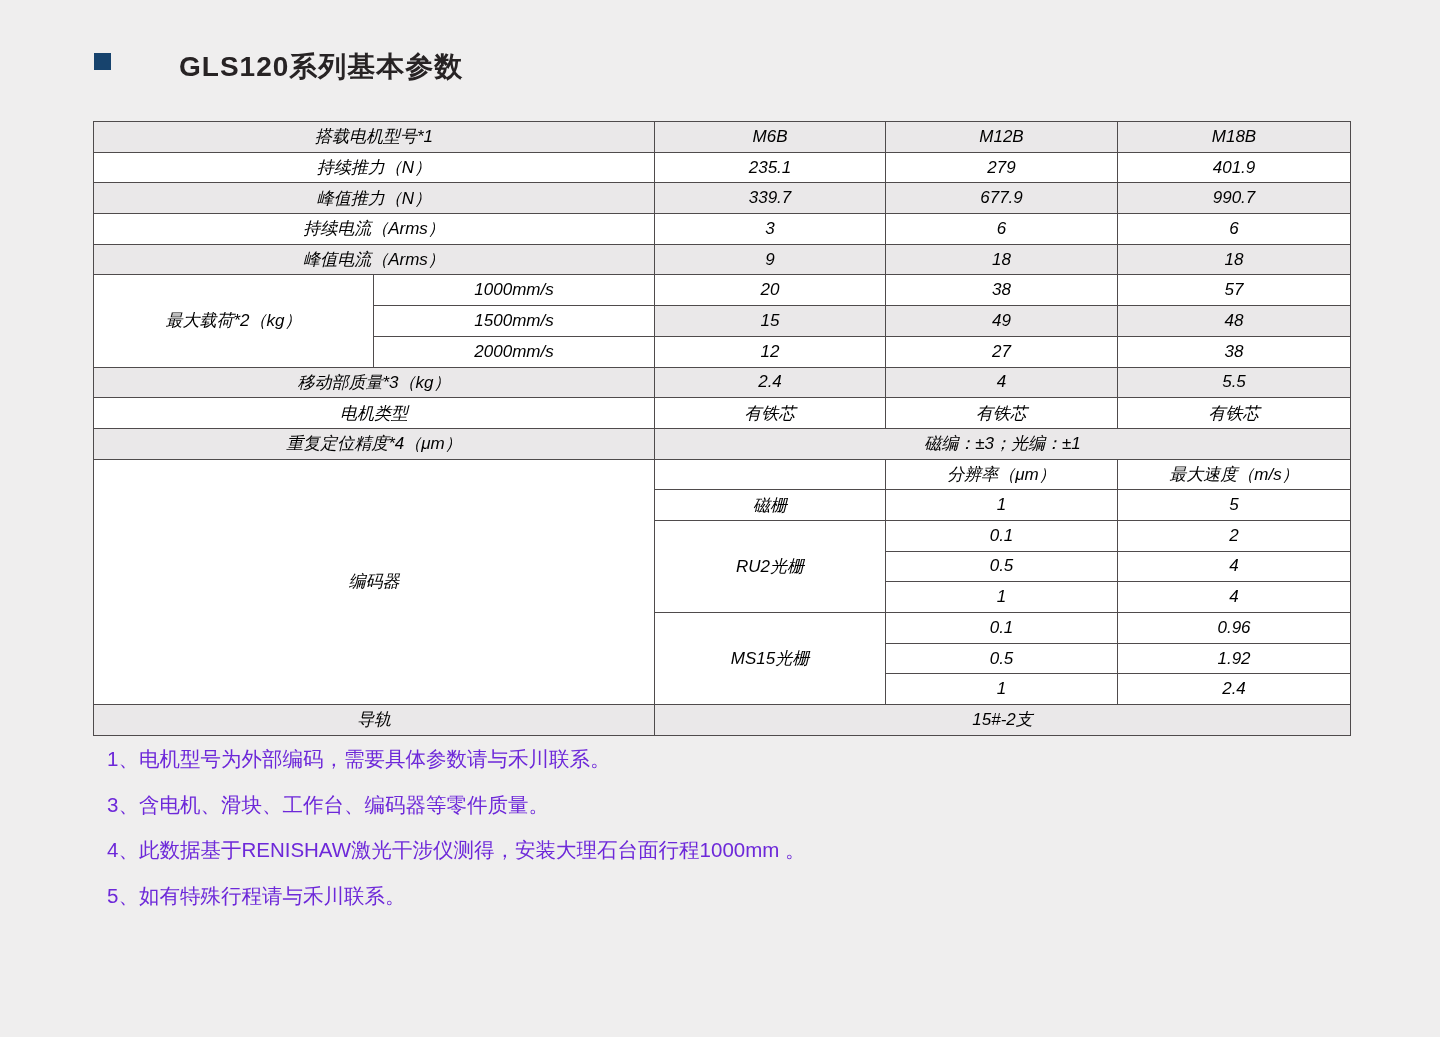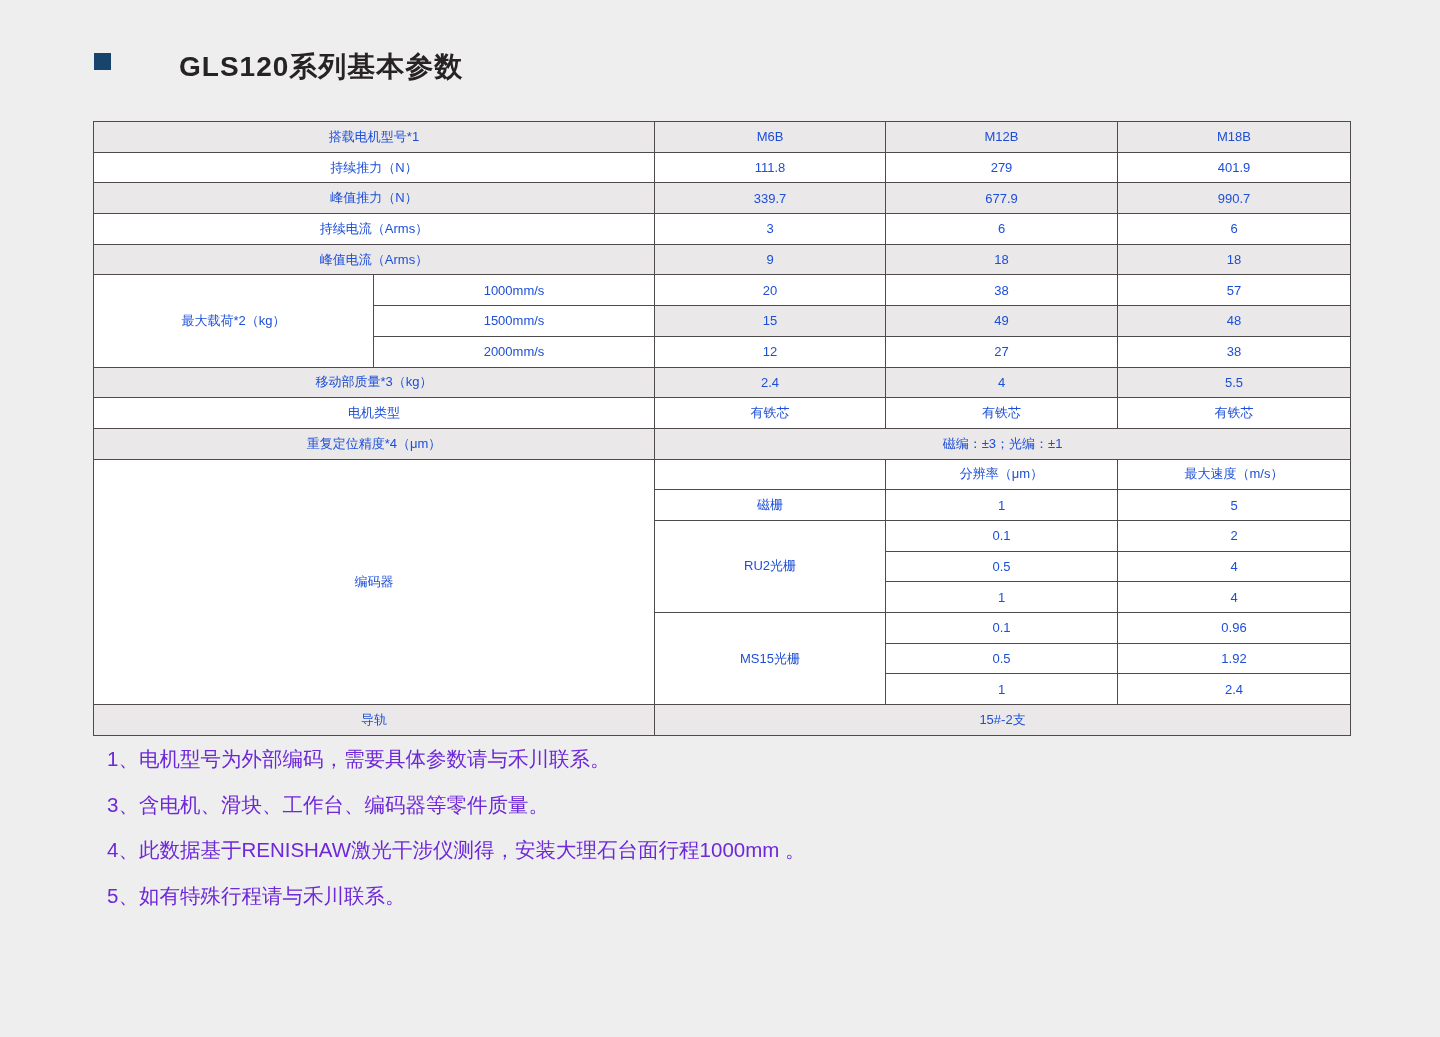--- a/index.html
+++ b/index.html
@@ -25,7 +25,7 @@
     position:absolute; left:93px; top:121px;
     width:1257px;
     border-collapse:collapse; table-layout:fixed;
-    font-size:13px; color:#1d4ed8;
+    font-size:17px; color:#000000;font-style:italic;
   }
   table.spec td {
     border:1px solid #4f4b4c;

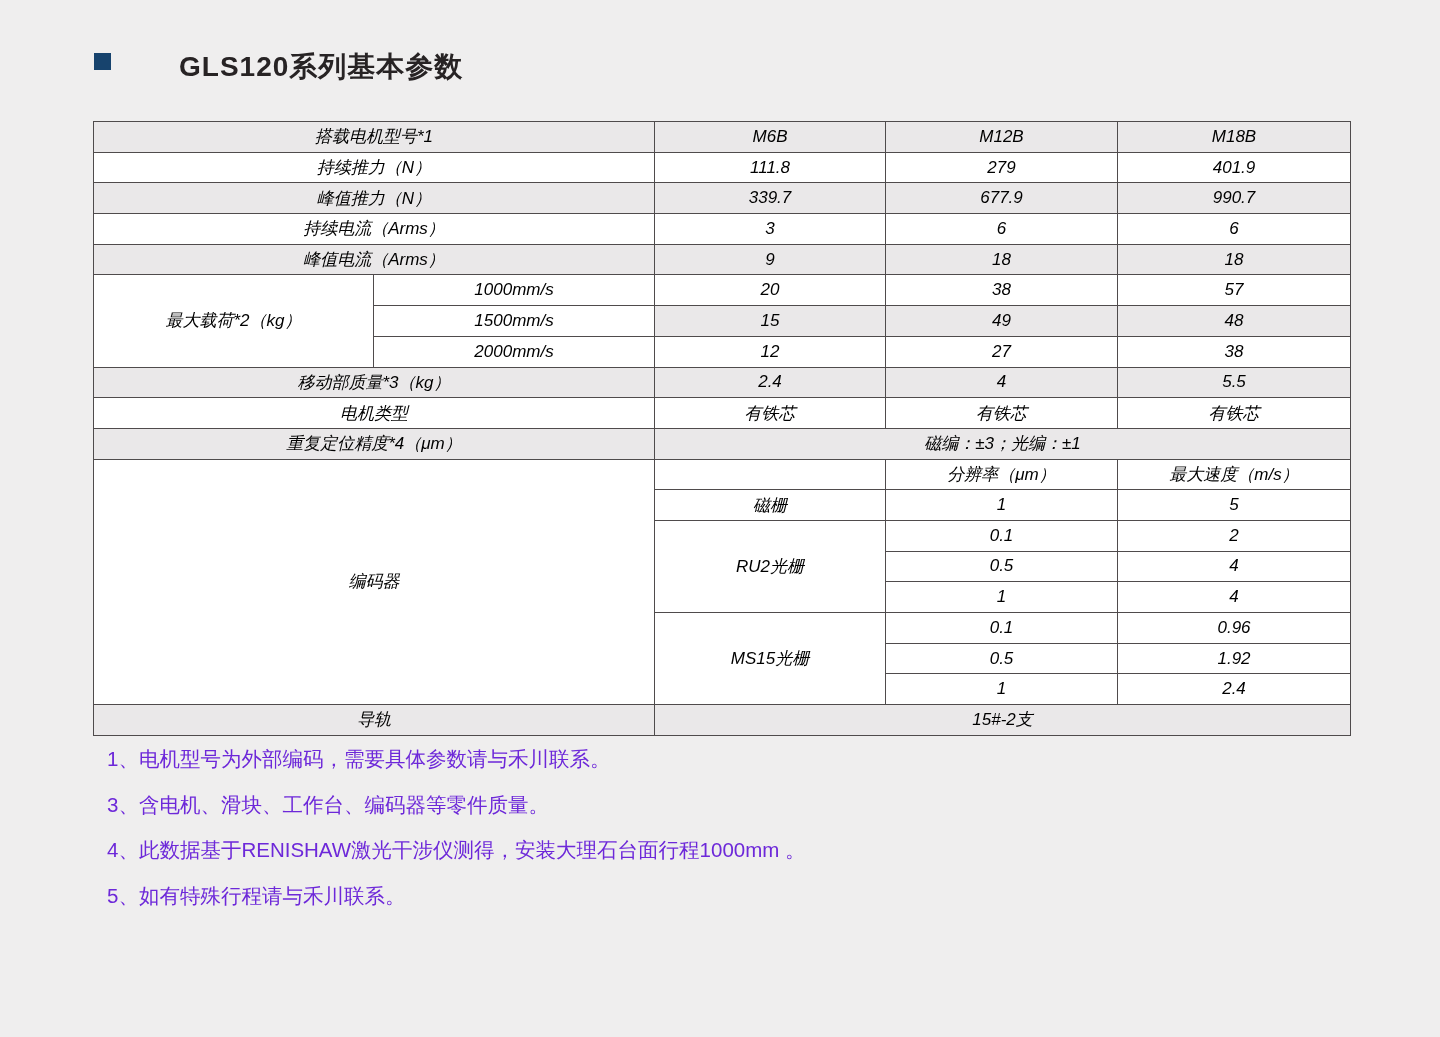--- a/index.html
+++ b/index.html
@@ -68,7 +68,7 @@
 
   <tr>
     <td colspan="2">持续推力（N）</td>
-    <td>111.8</td>
+    <td>235.1</td>
     <td>279</td>
     <td>401.9</td>
   </tr>

